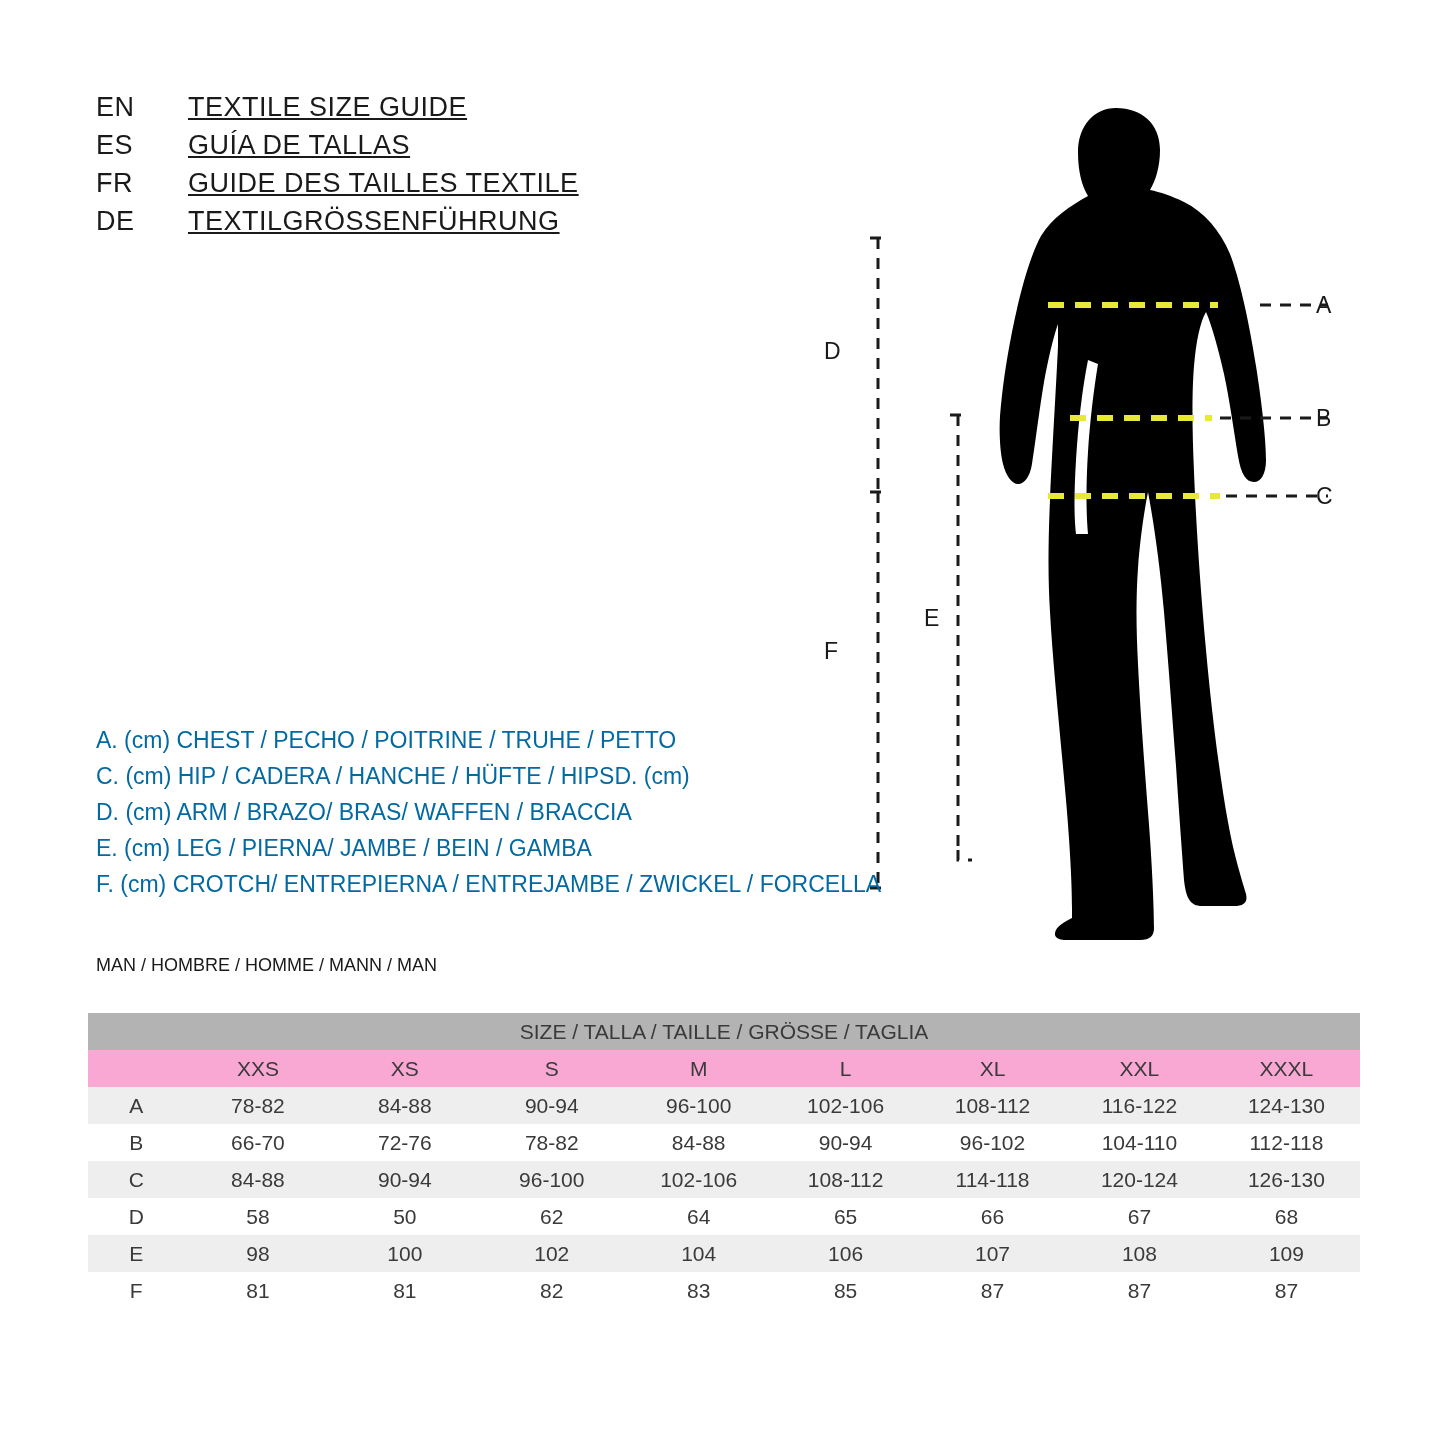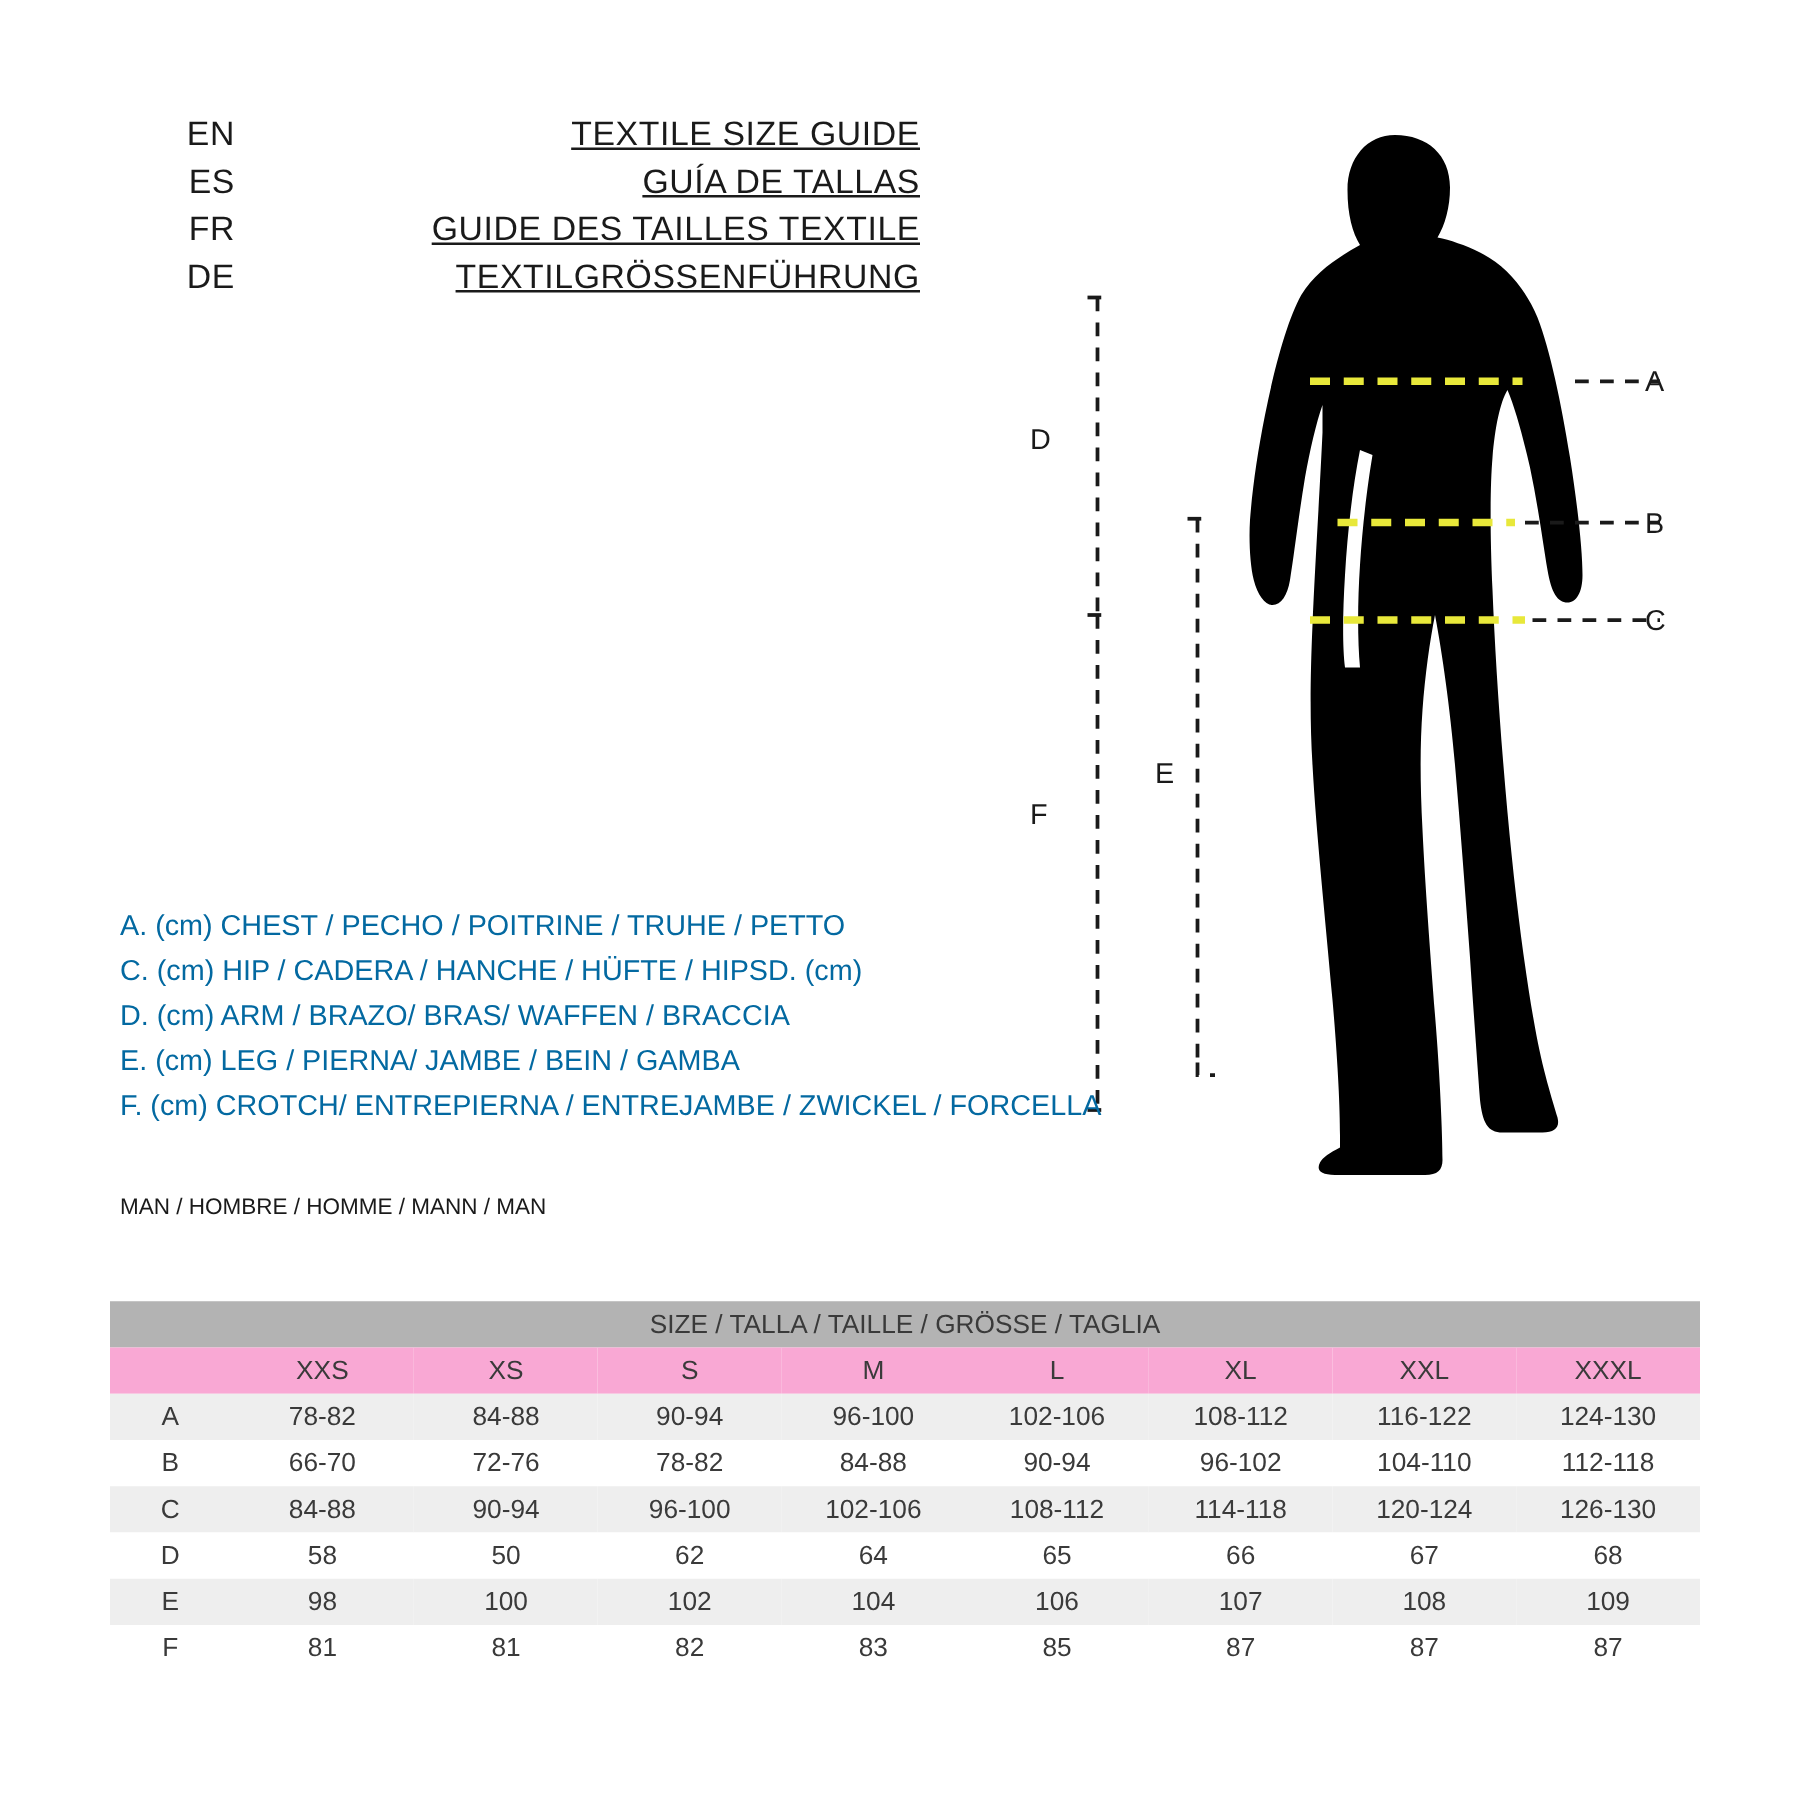--- a/index.html
+++ b/index.html
@@ -30,7 +30,6 @@
     letter-spacing: 0.5px;
     line-height: 38px;
     color: #1a1a1a;
-    text-align: right;
   }
   .title-lang {
     width: 92px;

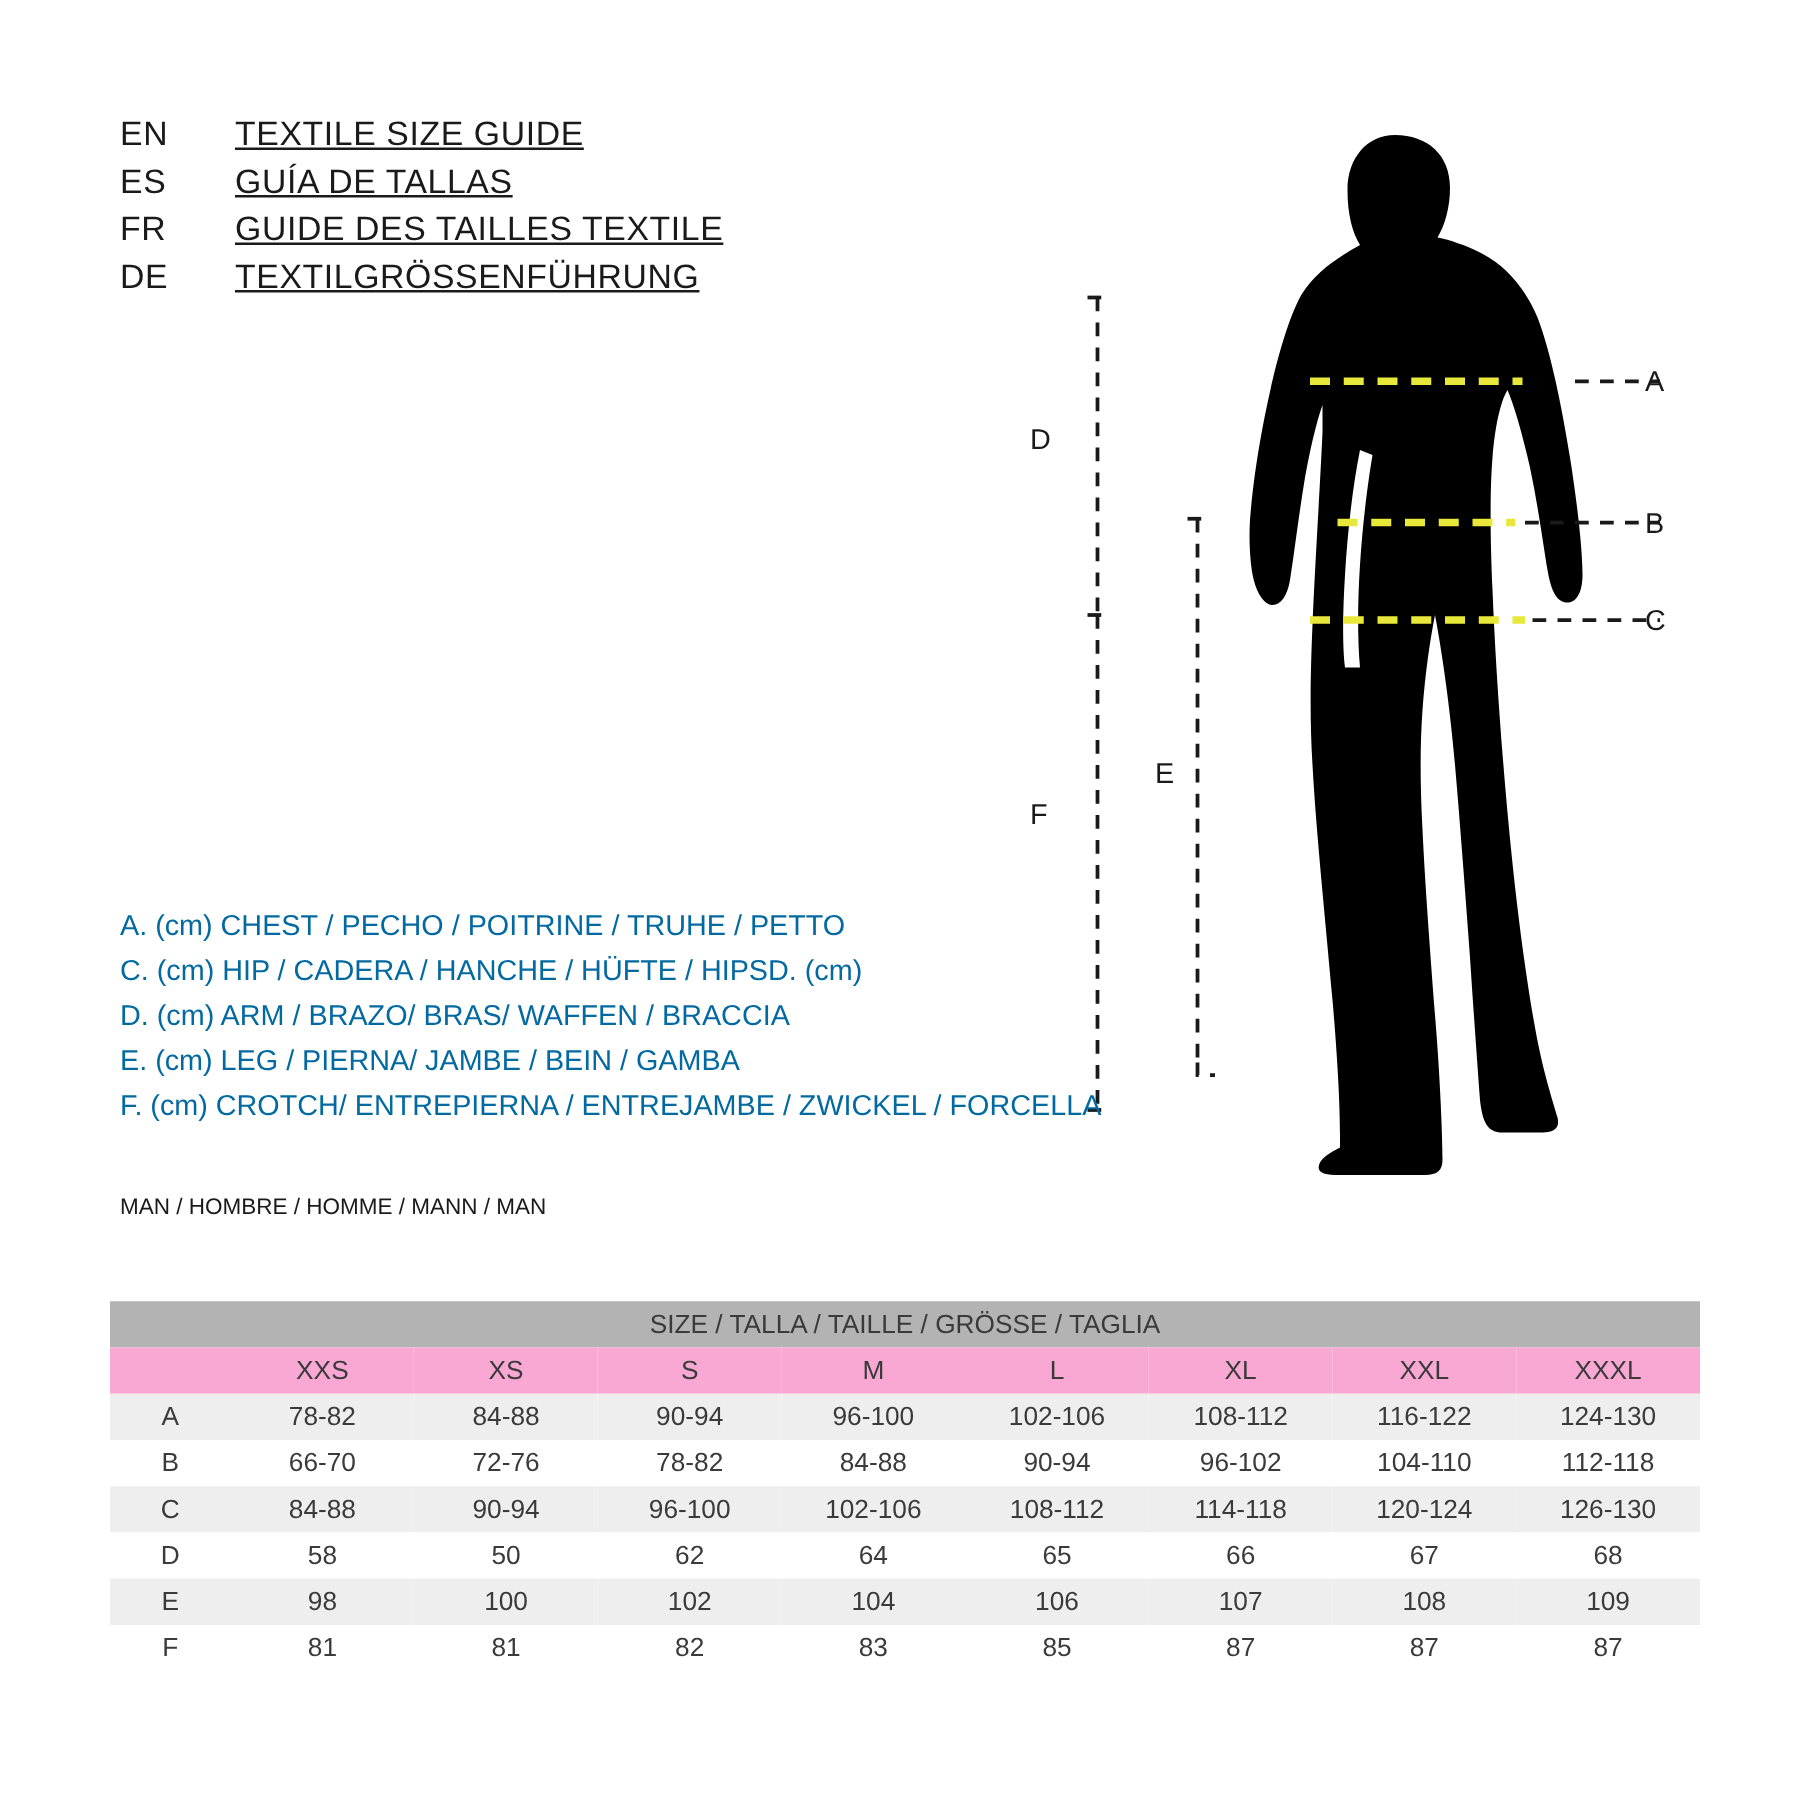--- a/index.html
+++ b/index.html
@@ -69,7 +69,6 @@
     border-collapse: collapse;
     width: 100%;
     table-layout: fixed;
-    margin-top: 28px;
   }
   table.size-table td, table.size-table th {
     font-size: 21px;

